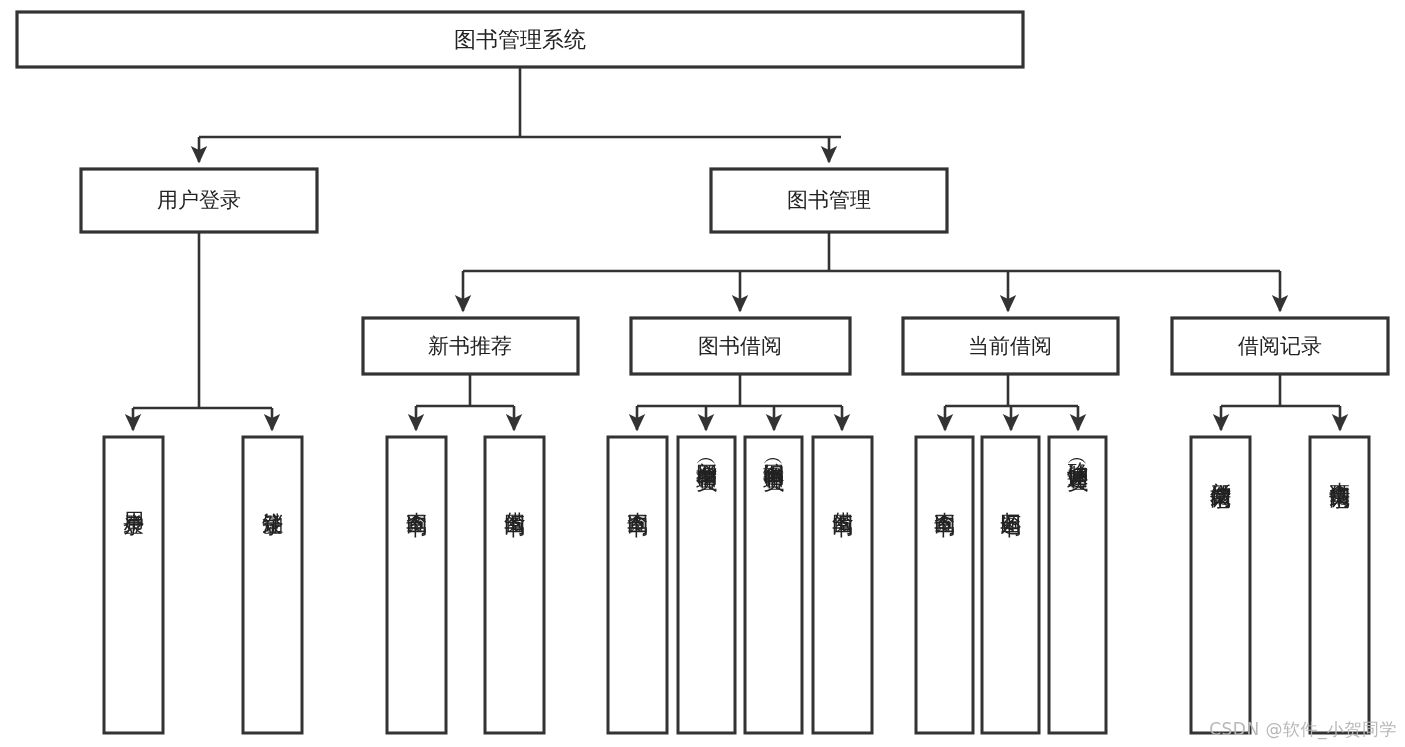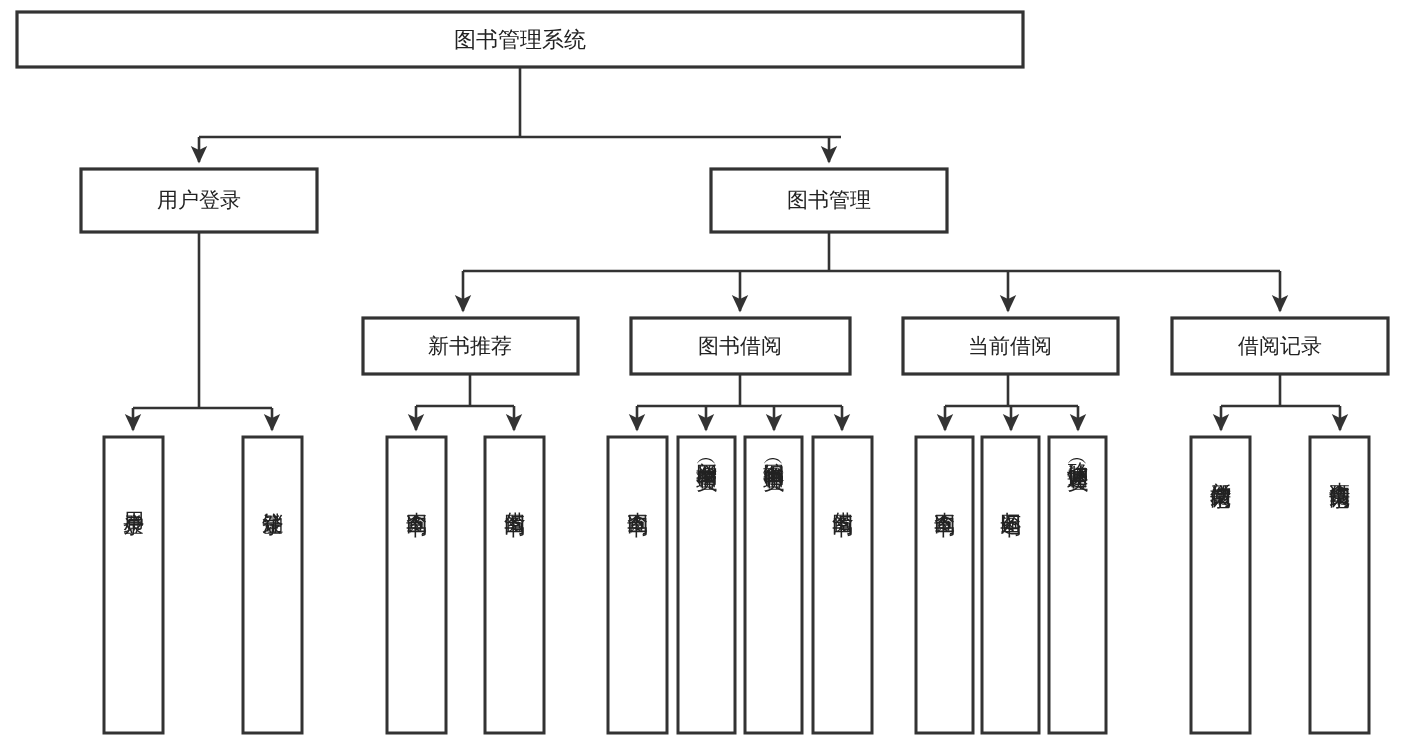--- a/index.html
+++ b/index.html
@@ -251,6 +251,7 @@
     <span class="leaf-text">查询借阅记录</span>
   </div>
 
+  <div class="watermark">CSDN @软件_小贺同学</div>
 
 </div>
 

